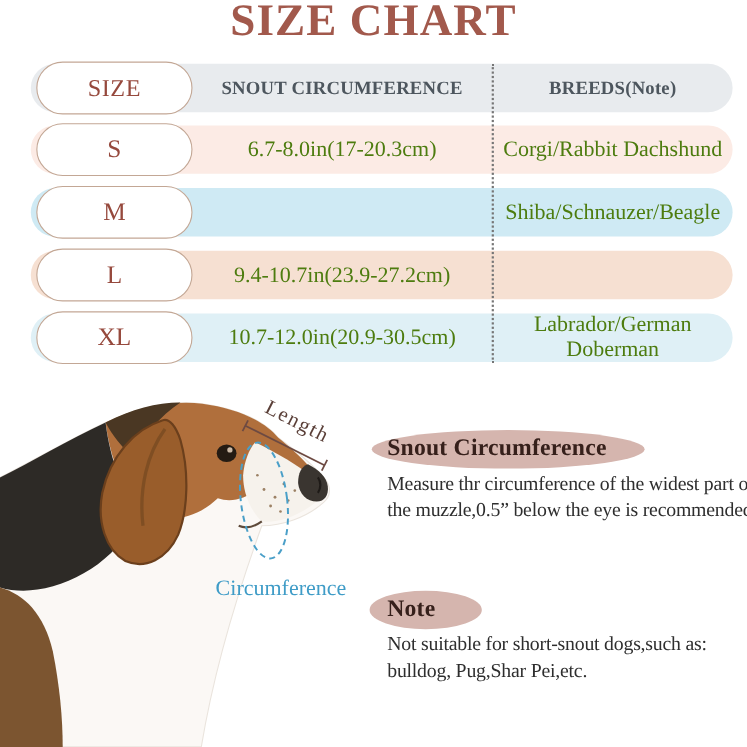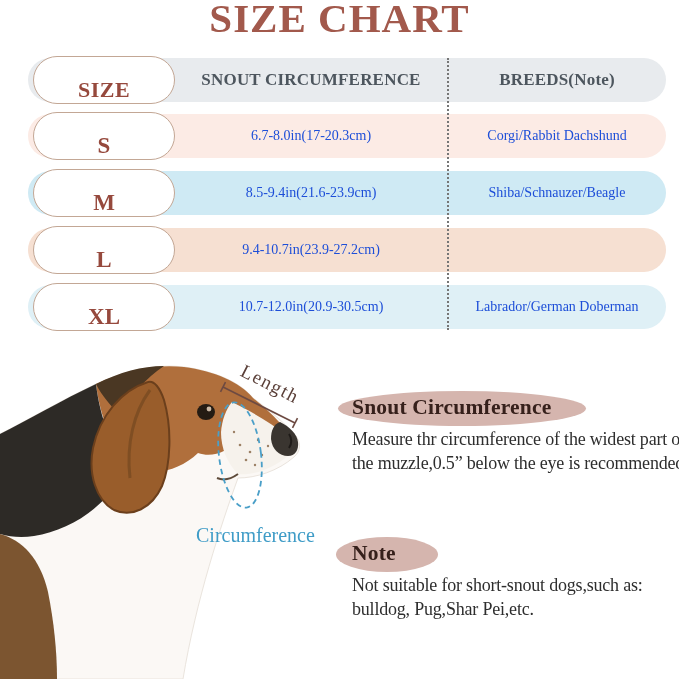--- a/index.html
+++ b/index.html
@@ -20,8 +20,8 @@
   .row-xl{top:285px;background:#dff0f6;}
   .pill{
     position:absolute;left:5px;top:-2px;width:140px;height:46px;background:#ffffff;
-    border:1.5px solid #c3a795;border-radius:25px;display:flex;align-items:flex-end;
-    justify-content:center;font-weight:bold;font-size:23px;color:#96493d;
+    border:1.5px solid #c3a795;border-radius:25px;display:flex;align-items:center;
+    justify-content:center;font-weight:normal;font-size:23px;color:#96493d;
   }
   .row-header .pill{font-size:22px;letter-spacing:0.5px;}
   .cell{

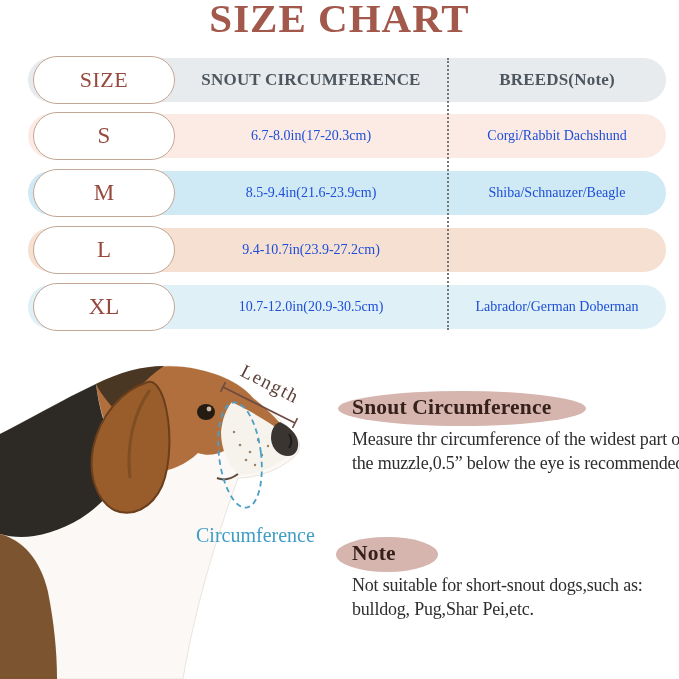--- a/index.html
+++ b/index.html
@@ -26,7 +26,7 @@
   .row-header .pill{font-size:22px;letter-spacing:0.5px;}
   .cell{
     position:absolute;top:0;height:44px;display:flex;align-items:center;
-    justify-content:center;color:#1d4ed8;font-size:14px;text-align:center;
+    justify-content:center;color:#4d7c0f;font-size:20px;text-align:center;
   }
   .cell.mid{left:150px;width:266px;}
   .cell.rgt{left:420px;width:218px;}

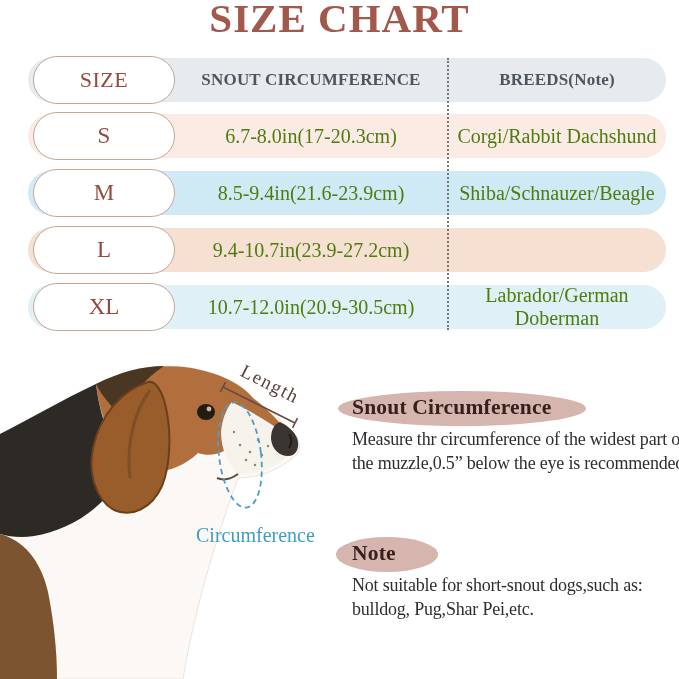--- a/index.html
+++ b/index.html
@@ -87,7 +87,6 @@
       <div class="pill">
         <span>M</span>
       </div>
-      <div class="cell mid">8.5-9.4in(21.6-23.9cm)</div>
       <div class="cell rgt">Shiba/Schnauzer/Beagle</div>
     </div>
 

